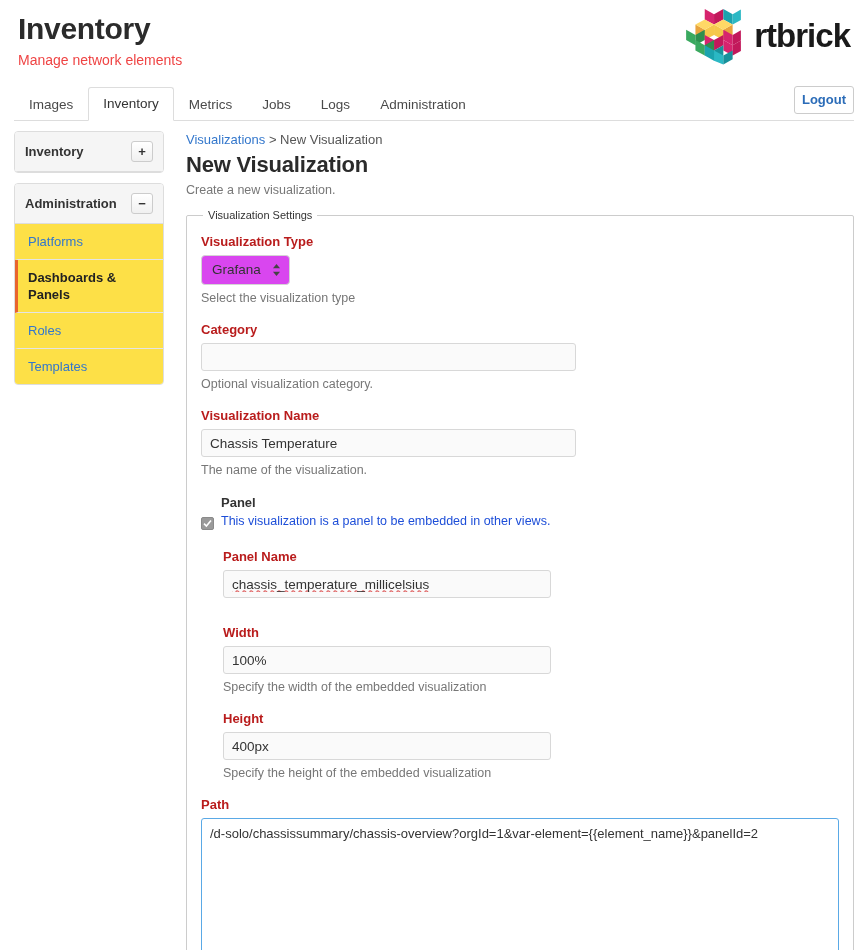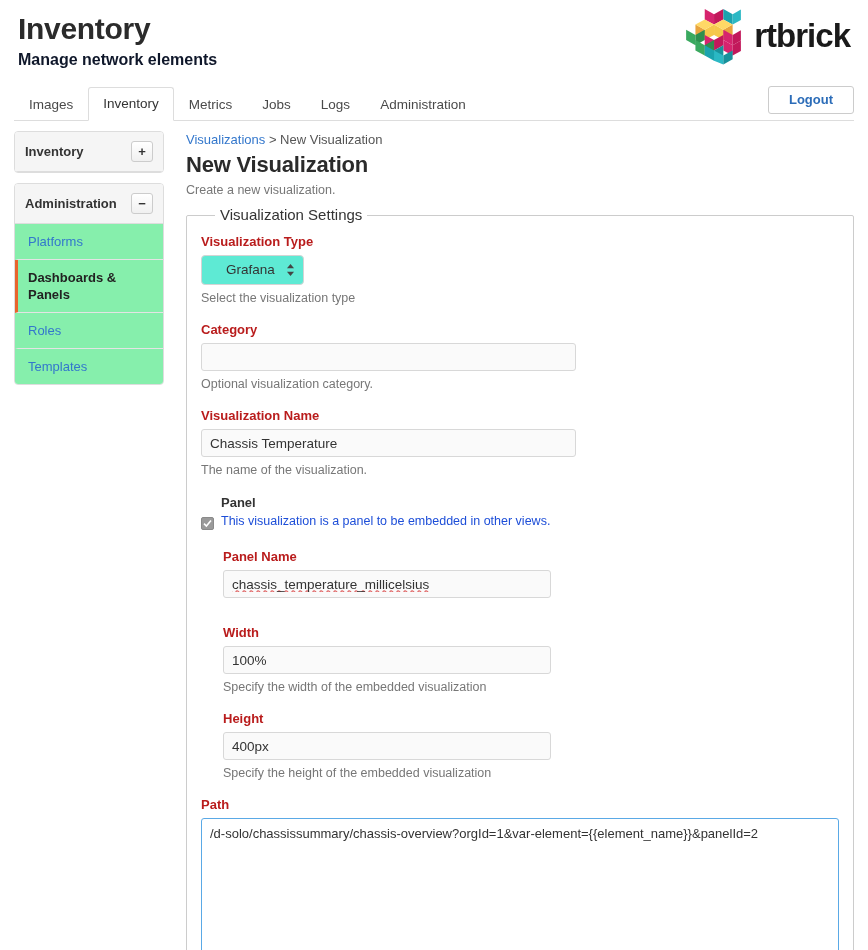--- a/index.html
+++ b/index.html
@@ -30,11 +30,11 @@
     line-height: 38px;
   }
   .app-subtitle {
-    font-size: 16px;
-    color: #0f172a;
+    font-size: 14px;
+    color: #ef4444;
     margin: 2px 0 0 0;
     line-height: 20px;
-    font-weight: bold;
+    font-weight: normal;
   }
   .brand {
     position: absolute;

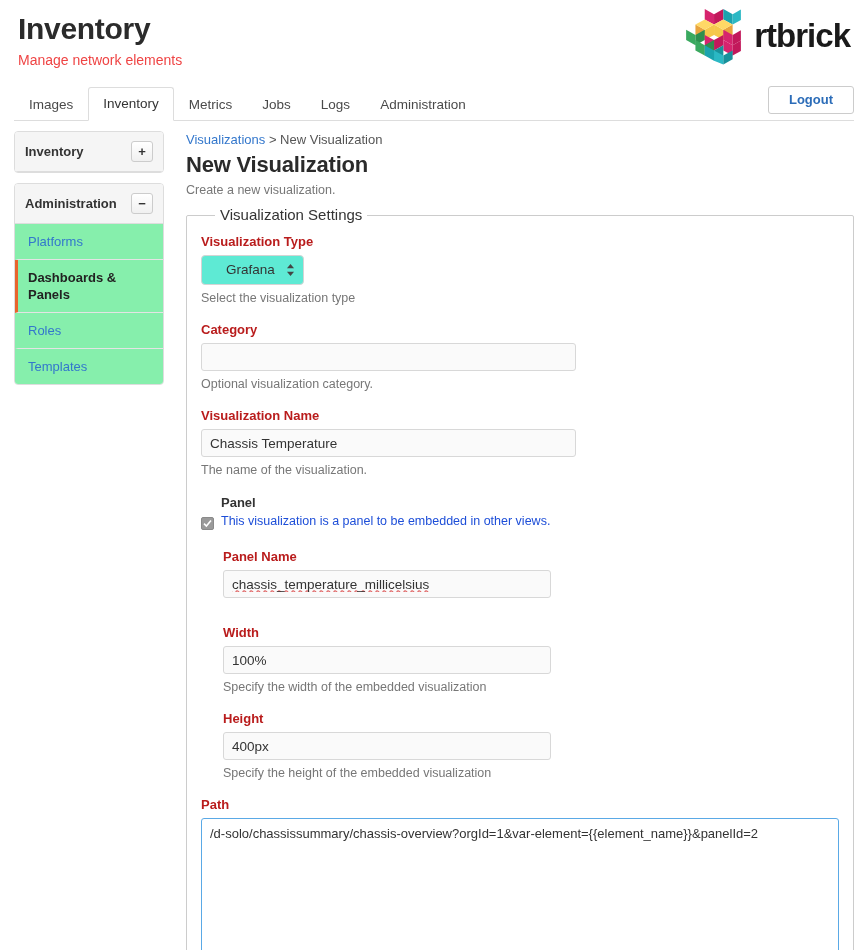--- a/index.html
+++ b/index.html
@@ -92,7 +92,7 @@
     background: #ffffff;
     border: 1px solid #cccccc;
     border-radius: 3px;
-    padding: 5px 20px;
+    padding: 5px 7px;
     line-height: 16px;
     cursor: pointer;
   }

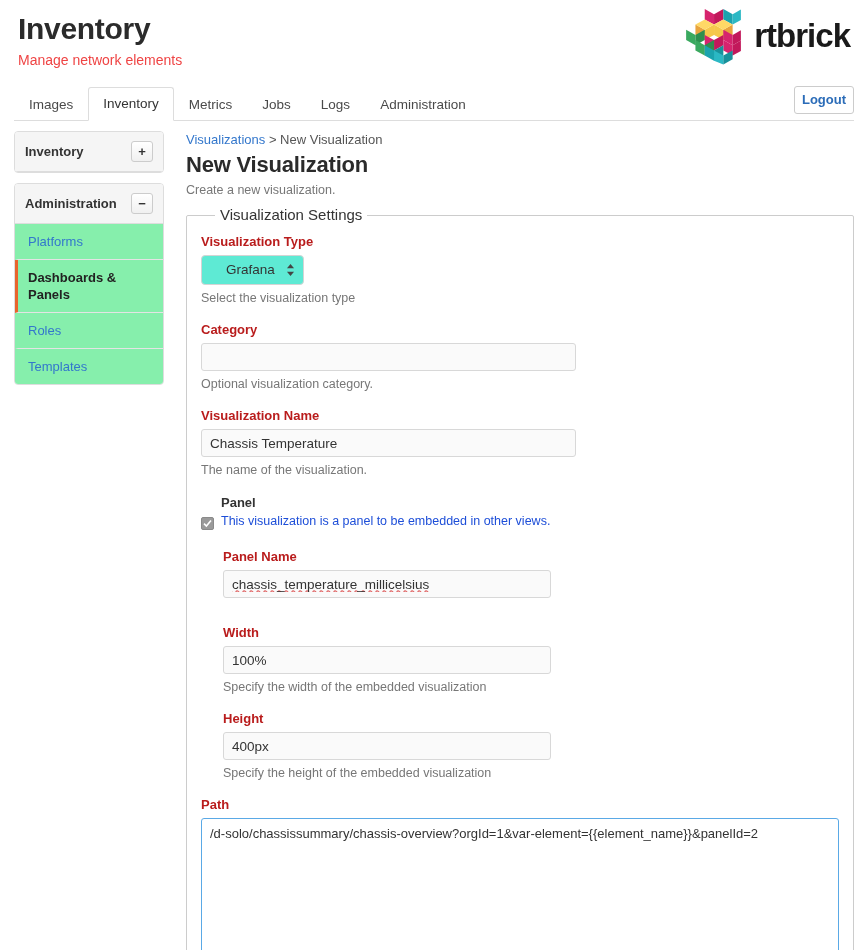--- a/index.html
+++ b/index.html
@@ -196,10 +196,10 @@
     min-width: 0;
   }
   fieldset.settings > legend {
-    font-size: 15px;
+    font-size: 11px;
     color: #333333;
     padding: 0 5px;
-    margin-left: 14px;
+    margin-left: 2px;
     line-height: 16px;
   }
 

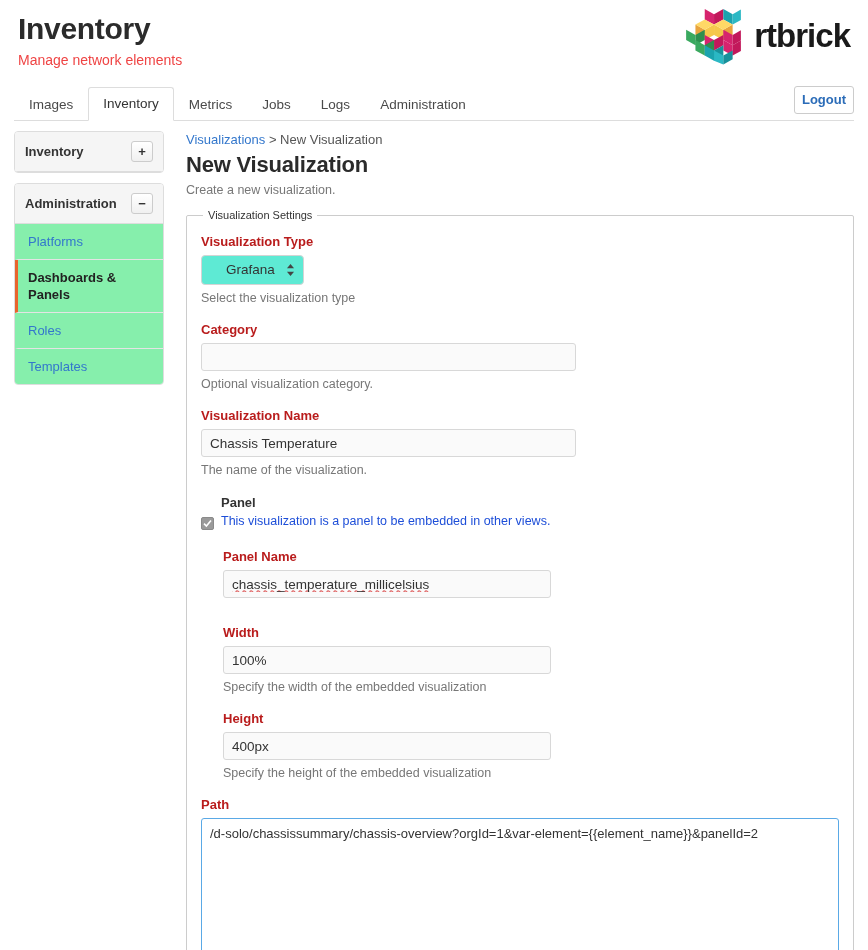--- a/index.html
+++ b/index.html
@@ -156,7 +156,7 @@
     border-left: 3px solid transparent;
     text-decoration: none;
     cursor: pointer;
-    background: #86efac;
+    background: #fde047;
   }
   .nav-item:last-child { border-bottom: none; }
   .nav-item.active {

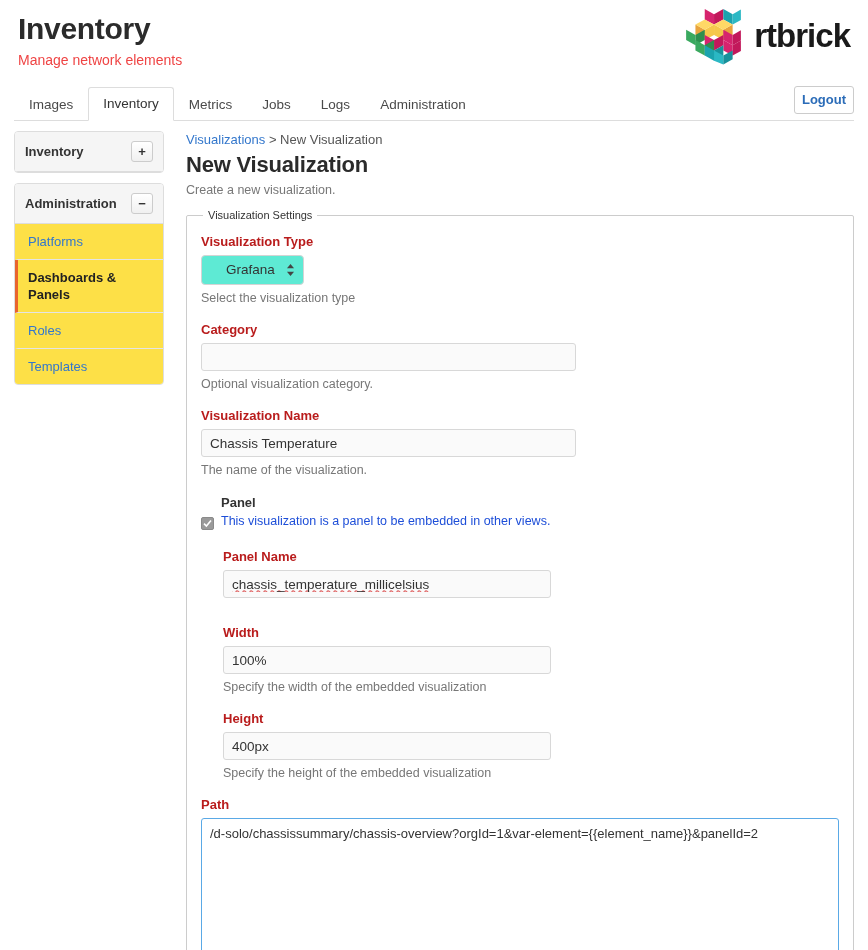--- a/index.html
+++ b/index.html
@@ -237,10 +237,10 @@
     display: inline-block;
     border: 1px solid #d4d4d4;
     border-radius: 4px;
-    background: #5eead4;
+    background: #d946ef;
     font-size: 13.5px;
     color: #333333;
-    padding: 5px 8px 5px 24px;
+    padding: 5px 8px 5px 10px;
     line-height: 18px;
     cursor: pointer;
     position: relative;

